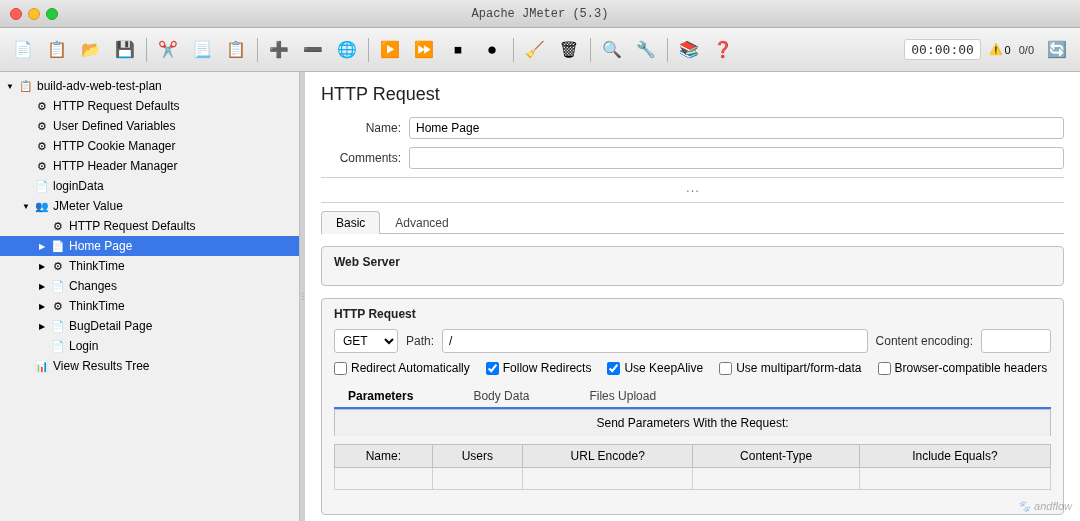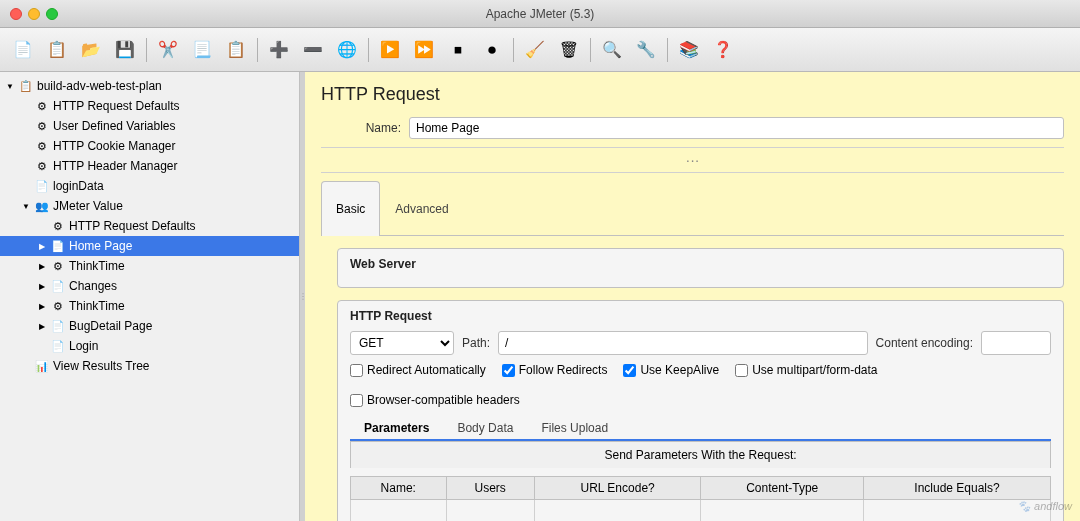--- a/index.html
+++ b/index.html
@@ -43,6 +43,7 @@
       font-size: 12px;
       color: #444;
       font-weight: 500;
+      font-family: Liberation Mono, monospace;
     }
 
     

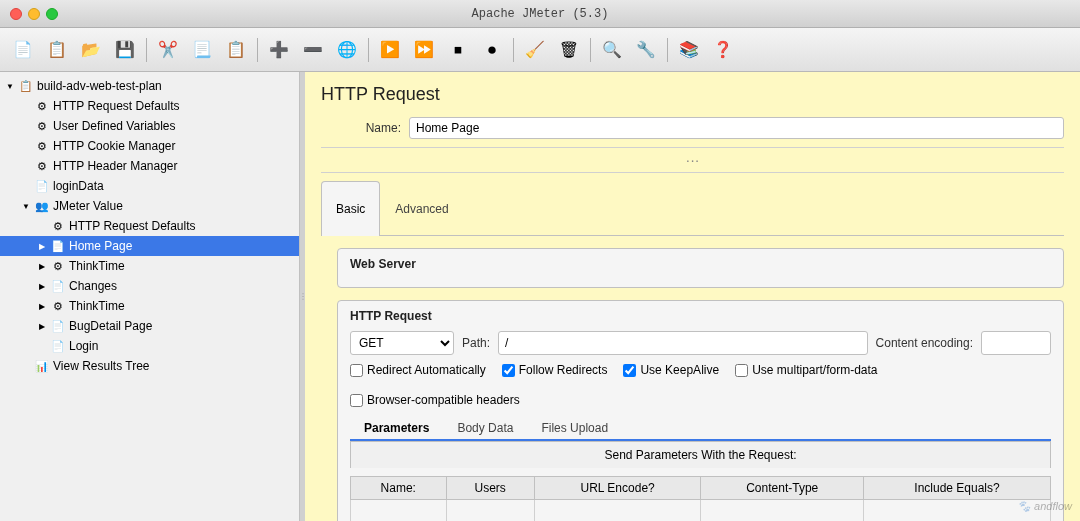--- a/index.html
+++ b/index.html
@@ -442,6 +442,15 @@
   <div class="toolbar-btn" title="Help">📚</div>
   <div class="toolbar-btn" title="About">❓</div>
 
+  <div class="toolbar-right">
+    <span class="timer-display">00:00:00</span>
+    <span class="warning-badge">
+      <span>⚠️</span>
+      <span>0</span>
+    </span>
+    <span class="counter-badge">0/0</span>
+    <div class="toolbar-btn">🔄</div>
+  </div>
 </div>
 
 <div class="main-content">

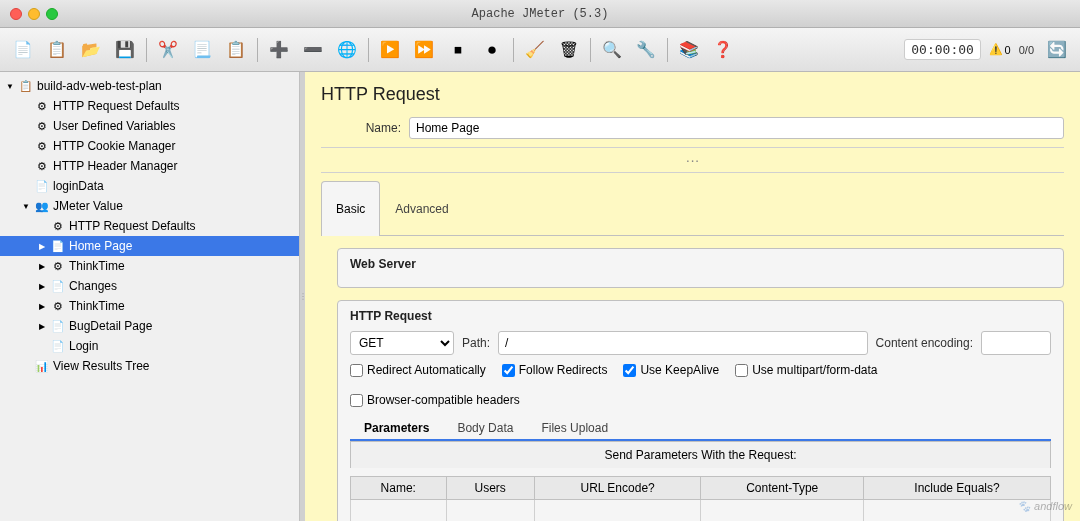--- a/index.html
+++ b/index.html
@@ -162,7 +162,7 @@
     
     .right-panel {
       flex: 1;
-      background: #fef9c3;
+      background: #ffffff;
       overflow-y: auto;
       padding: 12px 16px;
     }

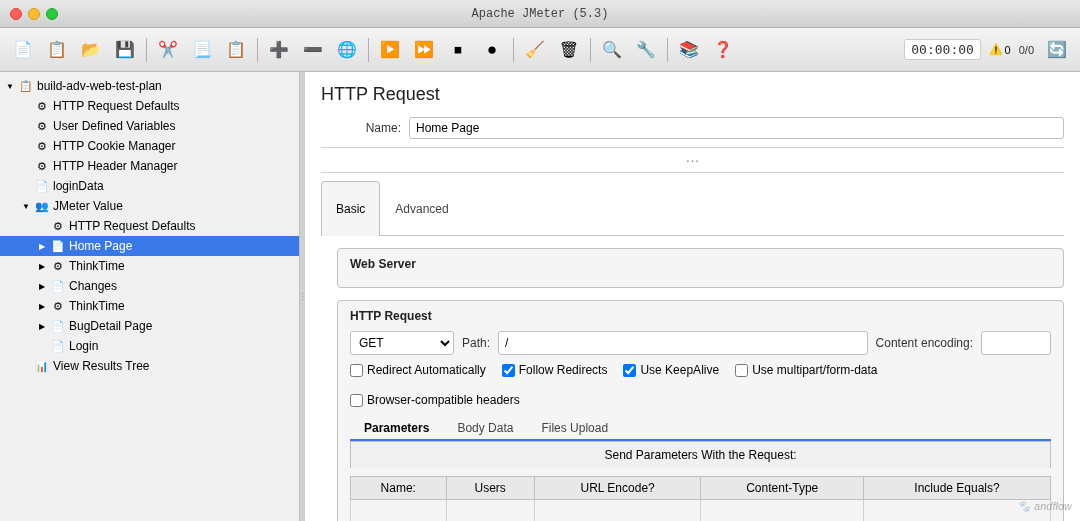--- a/index.html
+++ b/index.html
@@ -560,6 +560,10 @@
       <input class="form-input" type="text" value="Home Page" style="">
     </div>
 
+    <div class="form-row">
+      <span class="form-label">Comments:</span>
+      <input class="form-input" type="text" style="">
+    </div>
 
     <div class="ellipsis-row">
       <span>···</span>

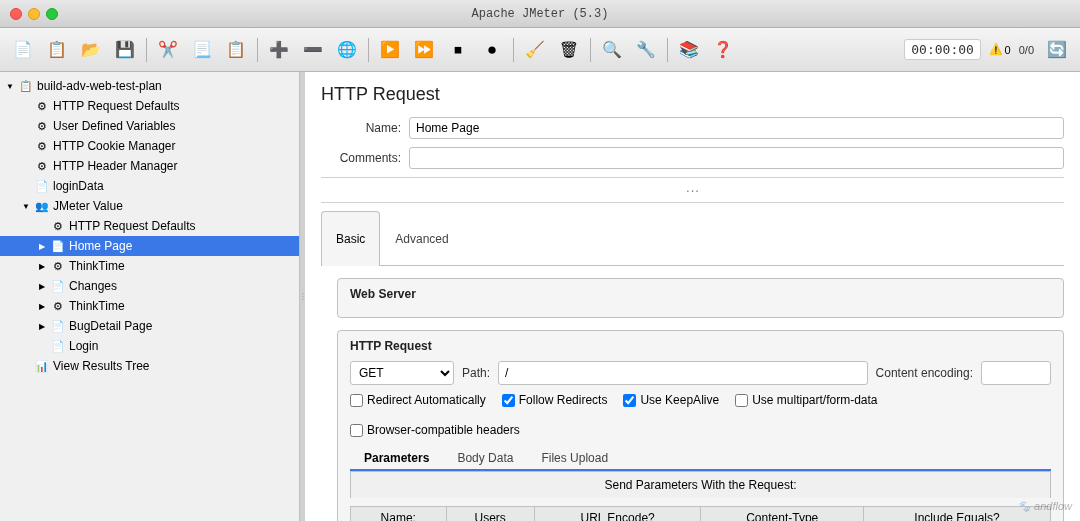--- a/index.html
+++ b/index.html
@@ -218,7 +218,7 @@
       border-bottom: 1px solid #c0c0c0;
     }
     .tab {
-      padding: 20px 14px;
+      padding: 4px 14px;
       font-size: 12px;
       cursor: pointer;
       color: #444;

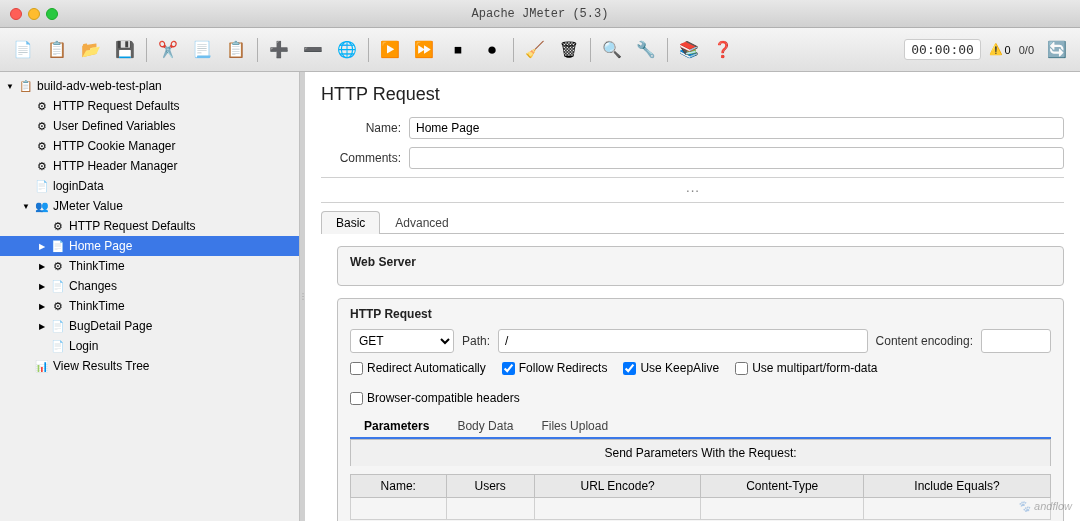--- a/index.html
+++ b/index.html
@@ -241,7 +241,6 @@
       padding: 8px 12px;
       margin-bottom: 12px;
       background: #f5f5f5;
-      margin-left: 16px;
     }
     .section-title {
       font-size: 12px;

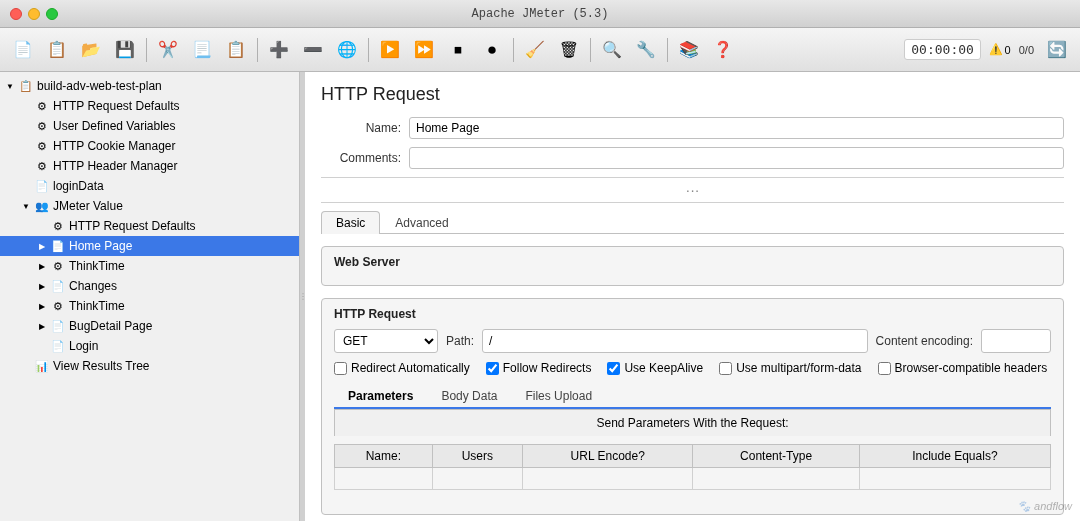--- a/index.html
+++ b/index.html
@@ -291,7 +291,7 @@
       flex-wrap: wrap;
     }
     .method-select {
-      width: 104px;
+      width: 64px;
       height: 24px;
       border: 1px solid #c0c0c0;
       border-radius: 3px;

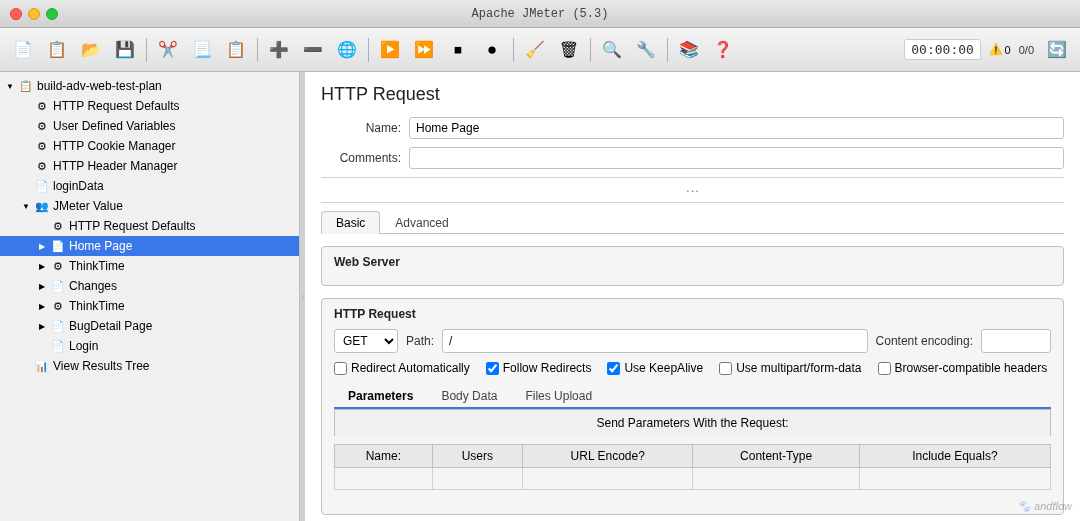--- a/index.html
+++ b/index.html
@@ -616,7 +616,7 @@
         </label>
       </div>
 
-      <div class="sub-tabs" style="margin-top:10px;">
+      <div class="sub-tabs" style="margin-top:10px;gap:32px;">
         <div class="sub-tab active">
           <span>Parameters</span>
         </div>

